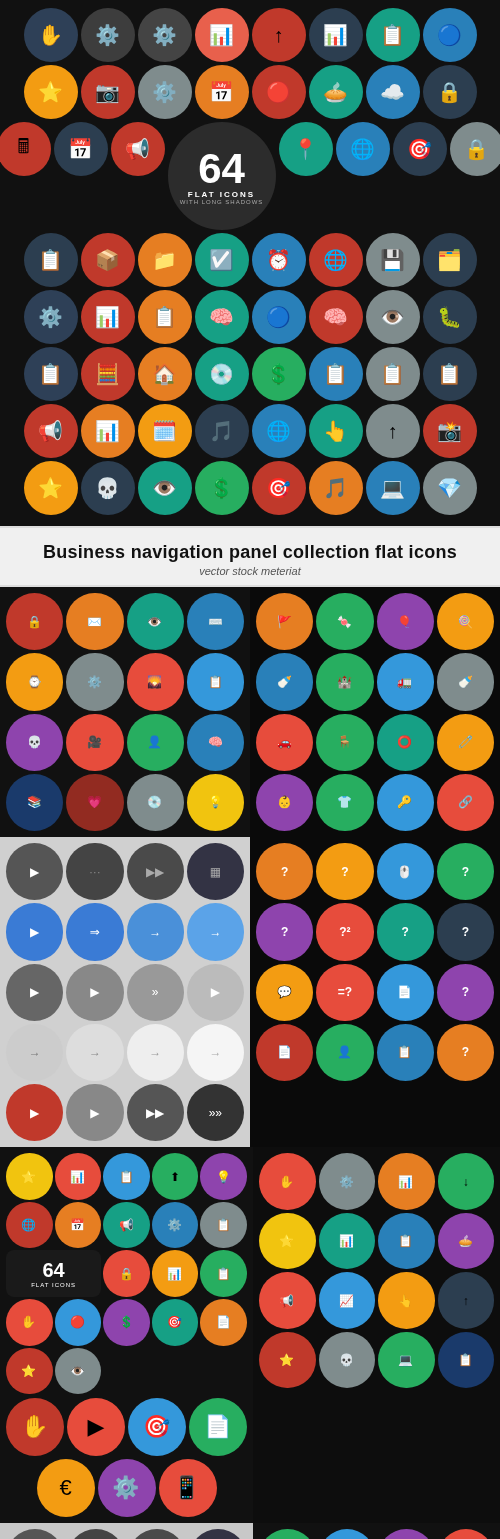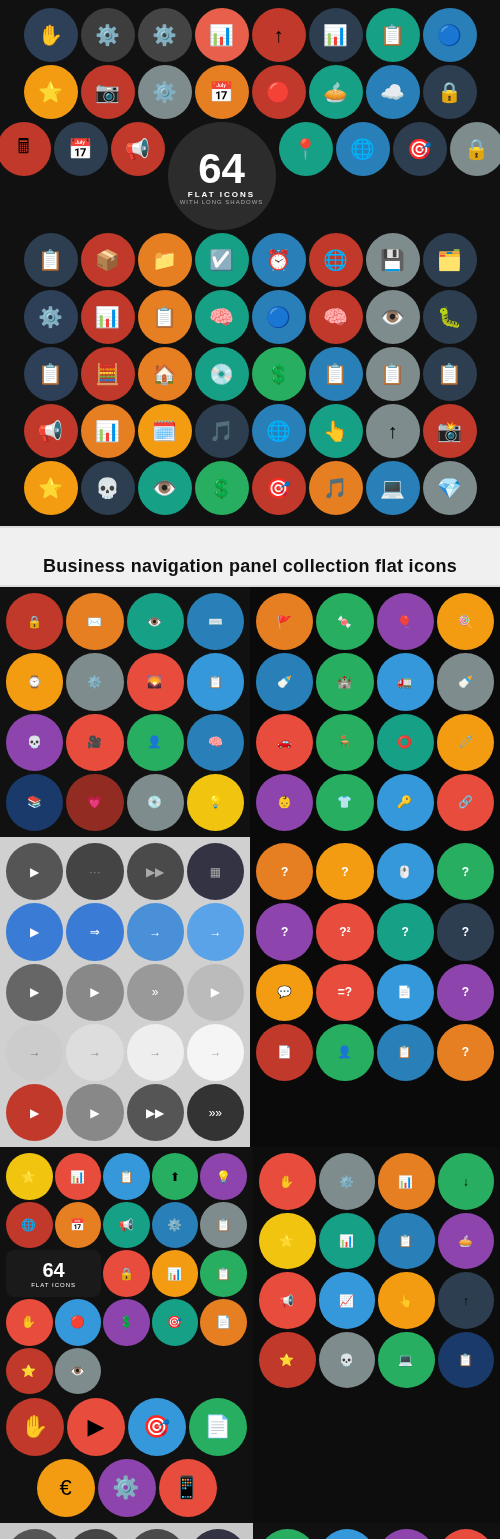--- a/index.html
+++ b/index.html
@@ -15,7 +15,7 @@
     .title-banner {
       background: #f0f0f0;
       text-align: center;
-      padding: 28px 10px 8px;
+      padding: 14px 10px 8px;
       border-top: 2px solid #ddd;
       border-bottom: 2px solid #ddd;
     }

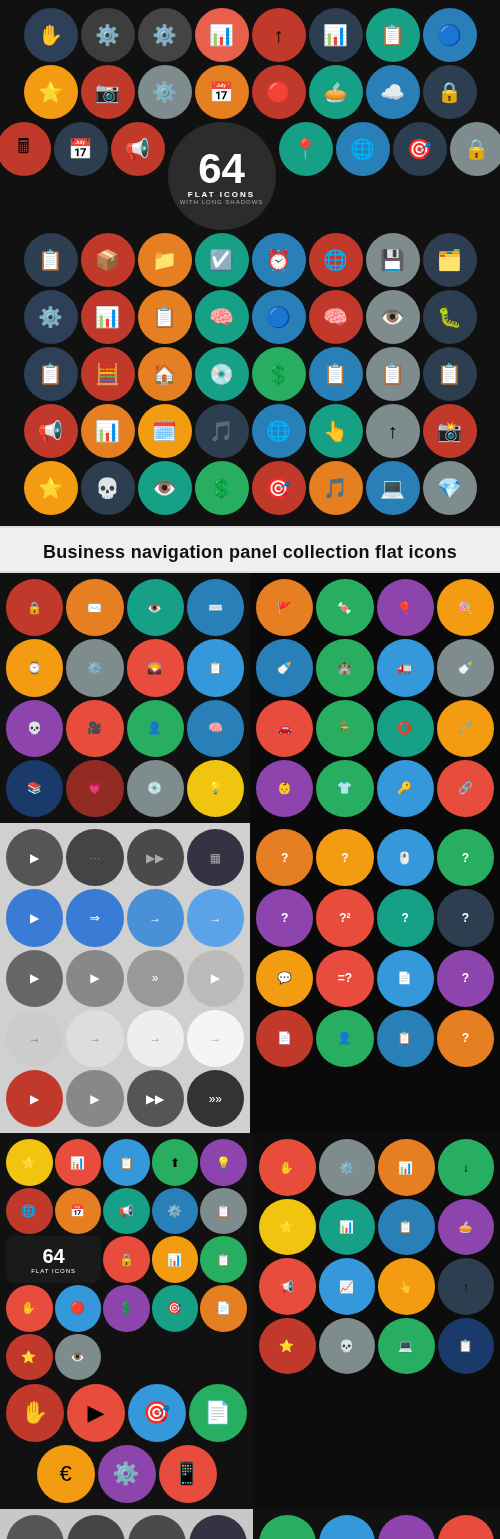--- a/index.html
+++ b/index.html
@@ -236,6 +236,7 @@
 
 <div class="title-banner">
   <h2>Business navigation panel collection flat icons</h2>
+  <p>vector stock meteriat</p>
 </div>
 
 <div class="mid-section">

